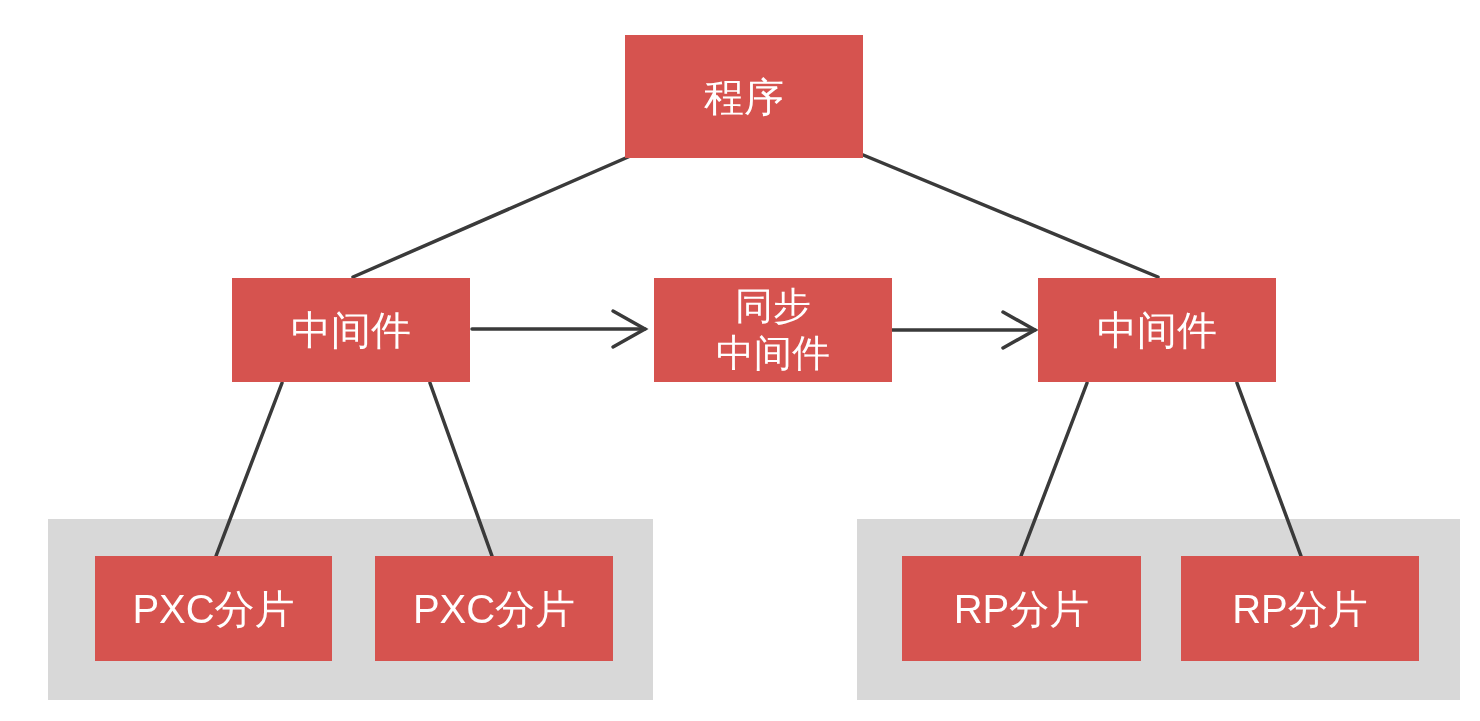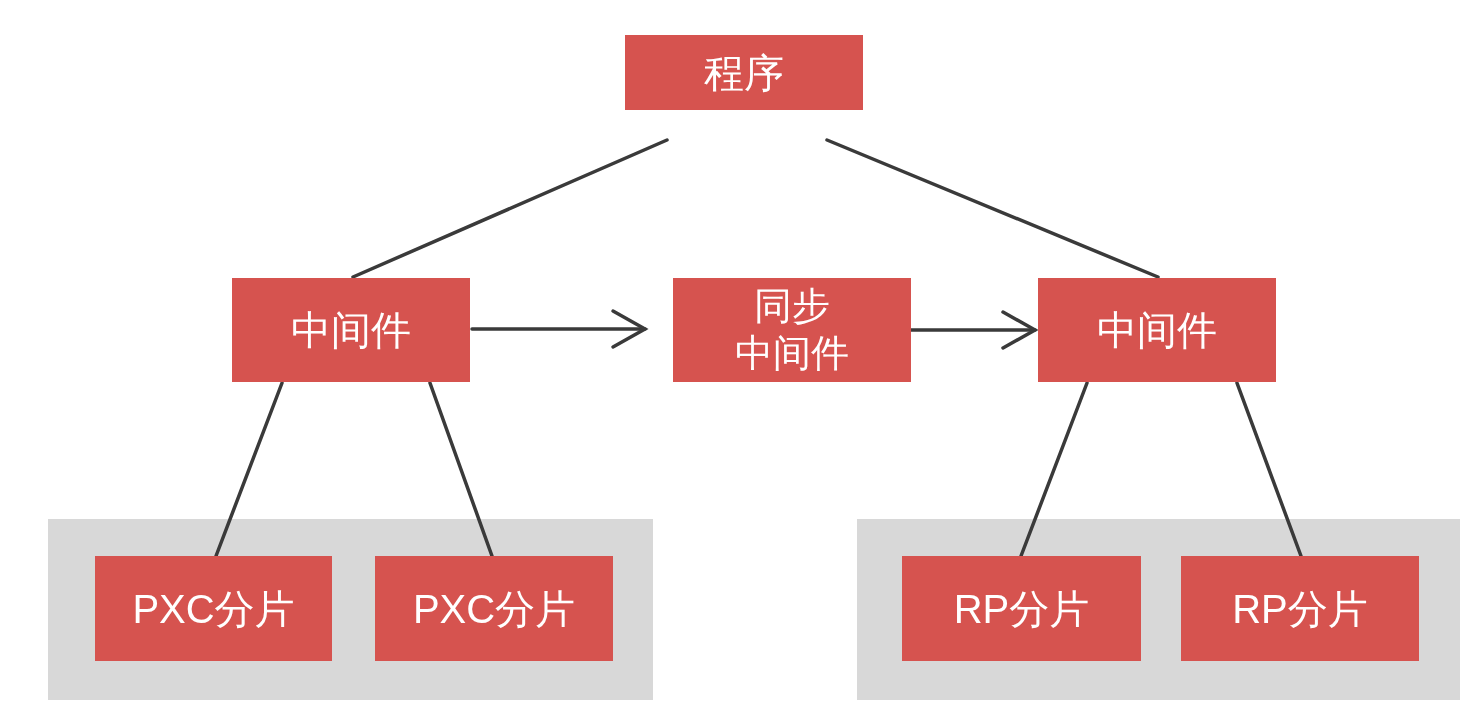--- a/index.html
+++ b/index.html
@@ -54,7 +54,7 @@
     white-space: pre-line;
   }
   .node-sync .node-label { font-size: 38px; }
-  .node-program          { left: 625px;  top: 35px;  width: 238px; height: 75px; }
+  .node-program          { left: 625px;  top: 35px;  width: 238px; height: 123px; }
   .node-middleware-left  { left: 232px;  top: 278px; width: 238px; height: 104px; }
   .node-sync             { left: 673px;  top: 278px; width: 238px; height: 104px; }
   .node-middleware-right { left: 1038px; top: 278px; width: 238px; height: 104px; }

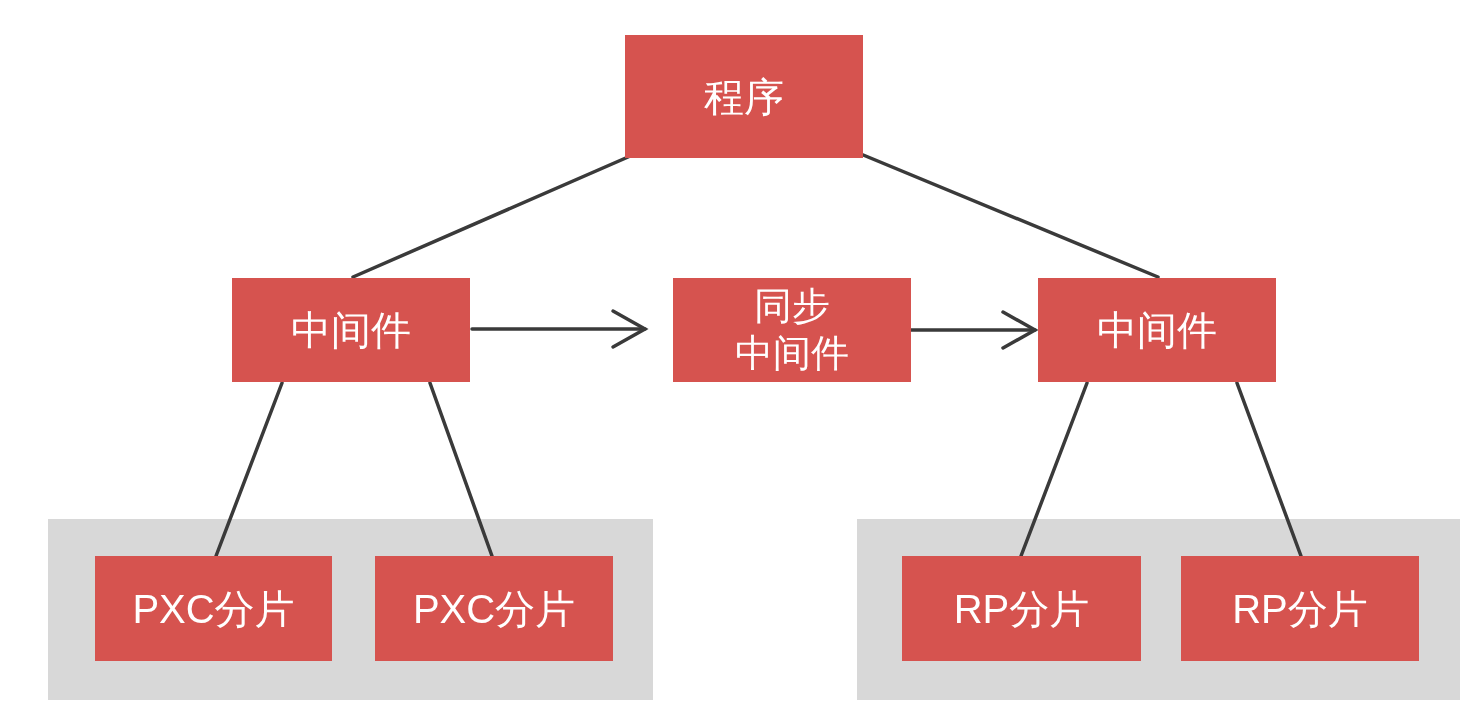--- a/index.html
+++ b/index.html
@@ -56,7 +56,7 @@
   .node-sync .node-label { font-size: 38px; }
   .node-program          { left: 625px;  top: 35px;  width: 238px; height: 123px; }
   .node-middleware-left  { left: 232px;  top: 278px; width: 238px; height: 104px; }
-  .node-sync             { left: 673px;  top: 278px; width: 238px; height: 104px; }
+  .node-sync             { left: 654px;  top: 278px; width: 238px; height: 104px; }
   .node-middleware-right { left: 1038px; top: 278px; width: 238px; height: 104px; }
   .node-pxc-1            { left: 95px;   top: 556px; width: 237px; height: 105px; }
   .node-pxc-2            { left: 375px;  top: 556px; width: 238px; height: 105px; }

